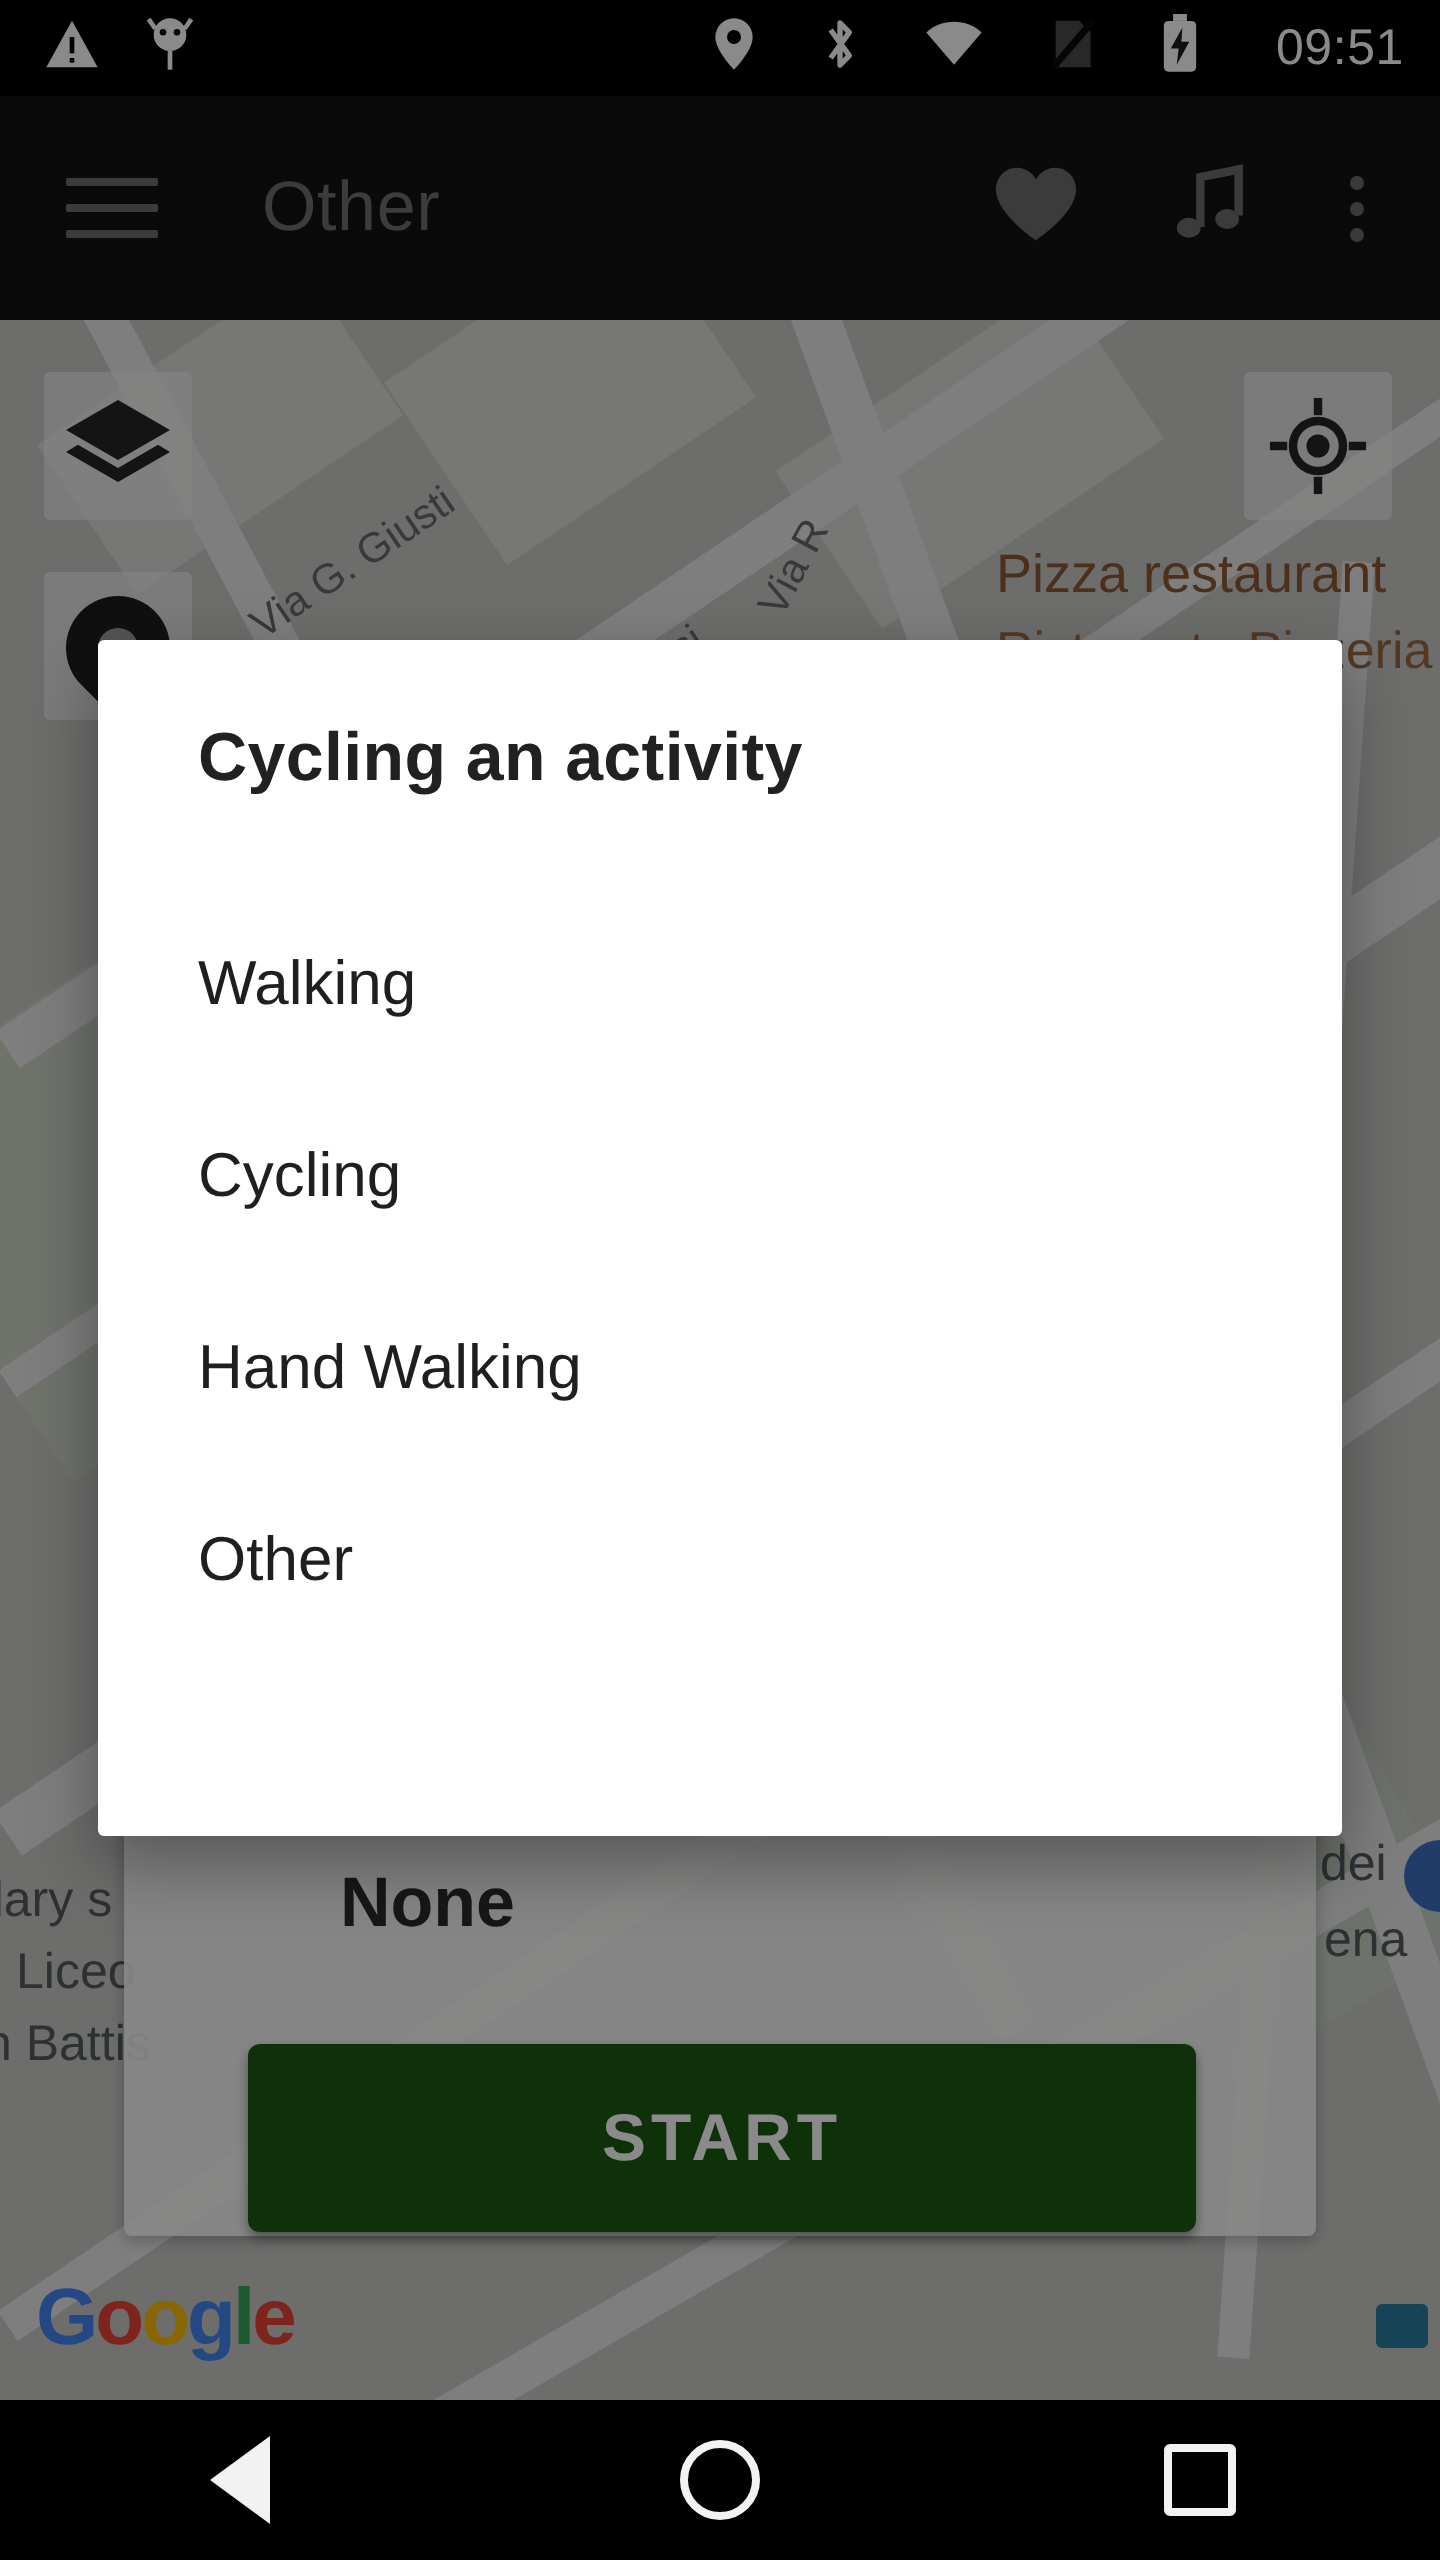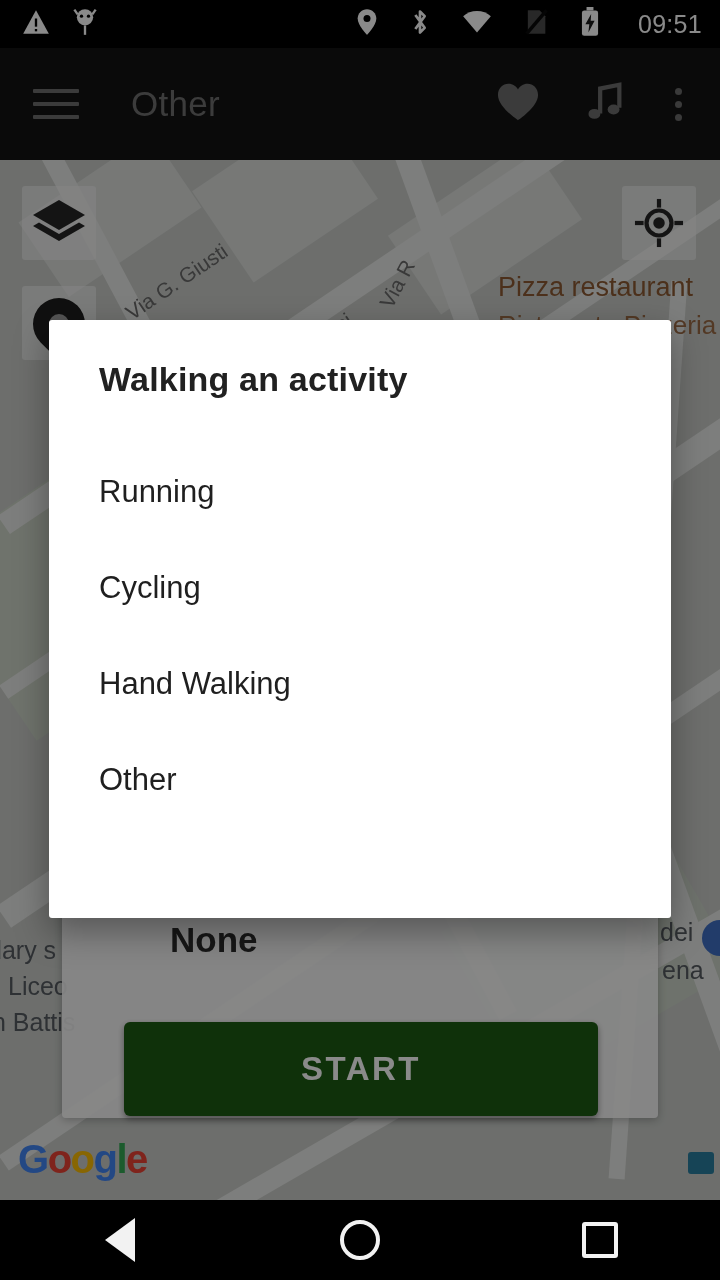--- a/index.html
+++ b/index.html
@@ -296,7 +296,7 @@
   <div class="scrim"></div>
 
   <div class="dialog">
-    <div class="dialog-title">Walking an activity</div>
+    <div class="dialog-title">Cycling an activity</div>
     <div class="dlg-list">
       <div class="dlg-item">Running</div>
       <div class="dlg-item">Cycling</div>

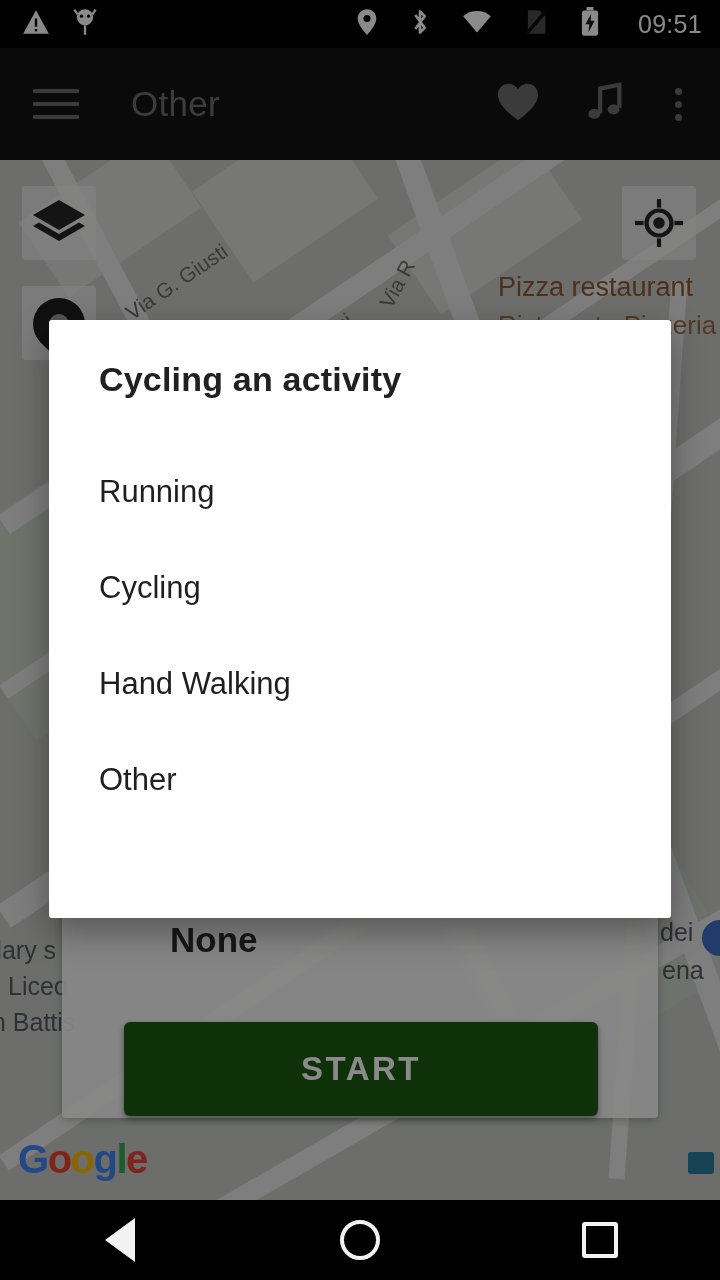--- a/index.html
+++ b/index.html
@@ -298,7 +298,7 @@
   <div class="dialog">
     <div class="dialog-title">Cycling an activity</div>
     <div class="dlg-list">
-      <div class="dlg-item">Running</div>
+      <div class="dlg-item">Walking</div>
       <div class="dlg-item">Cycling</div>
       <div class="dlg-item">Hand Walking</div>
       <div class="dlg-item">Other</div>

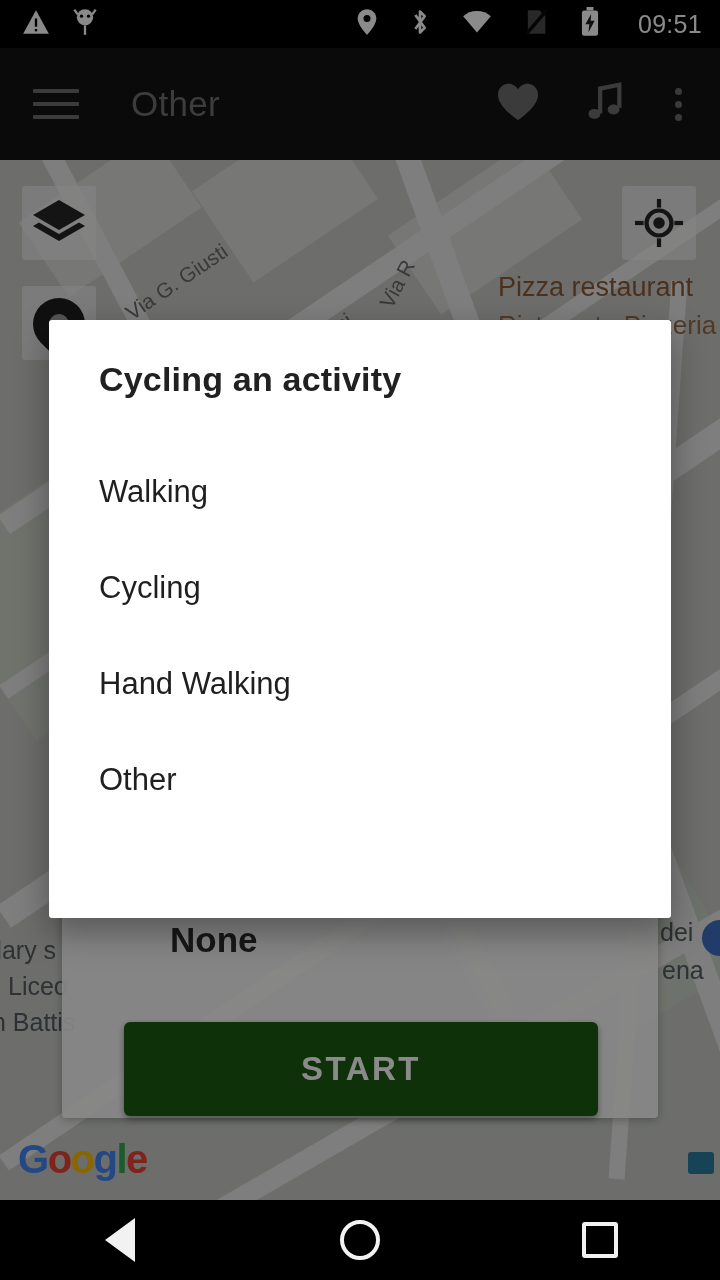--- a/index.html
+++ b/index.html
@@ -85,7 +85,7 @@
     background:rgba(250,250,250,.92); border-radius:4px;
     box-shadow:0 2px 8px rgba(0,0,0,.25);
   }
-  .none-label { position:absolute; left:108px; top:40px; font-size:35px; font-weight:bold; color:#2c2c2c; }
+  .none-label { position:absolute; left:108px; top:52px; font-size:35px; font-weight:bold; color:#2c2c2c; }
   .start-btn {
     position:absolute; left:62px; top:124px; width:474px; height:94px;
     background:#1d5c14; border-radius:6px;

